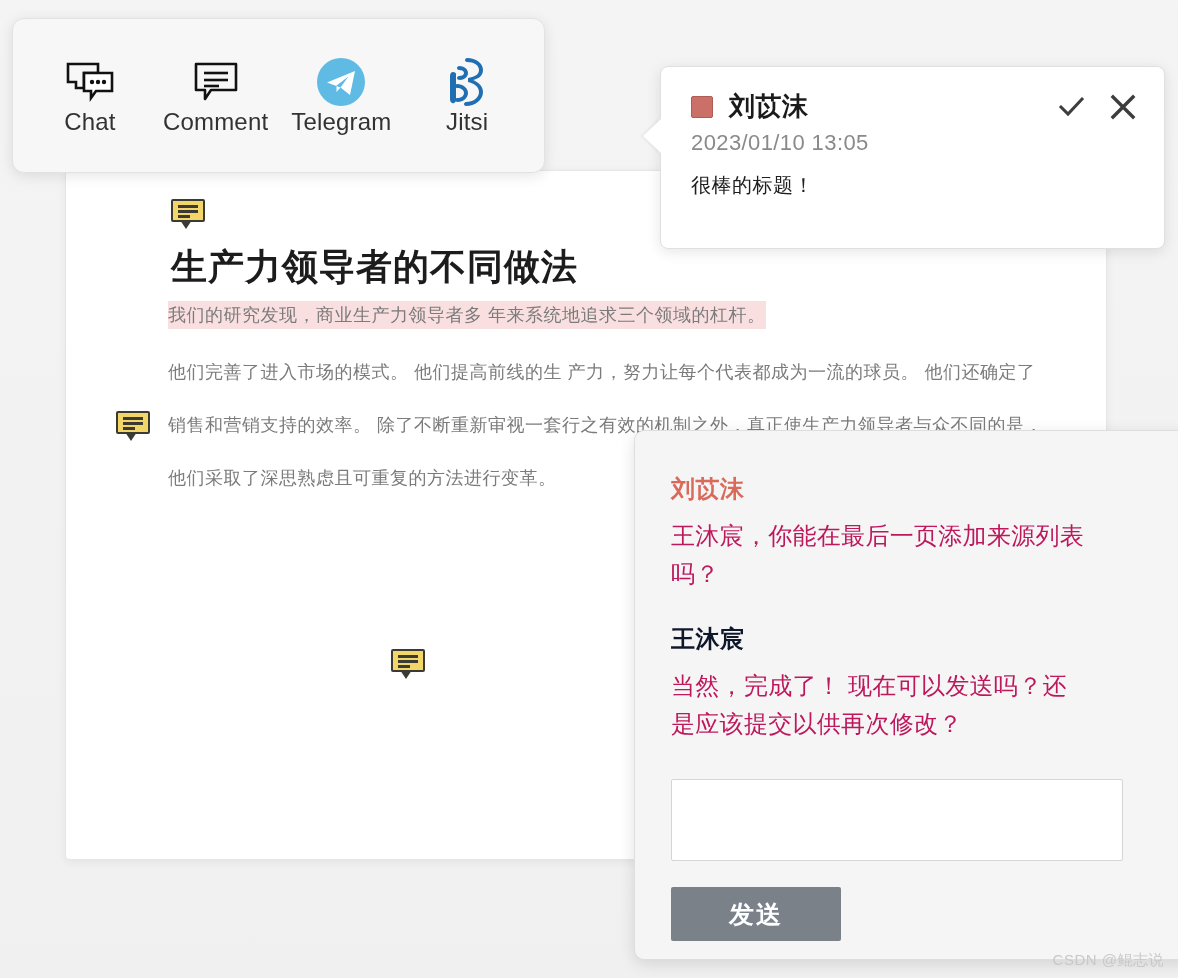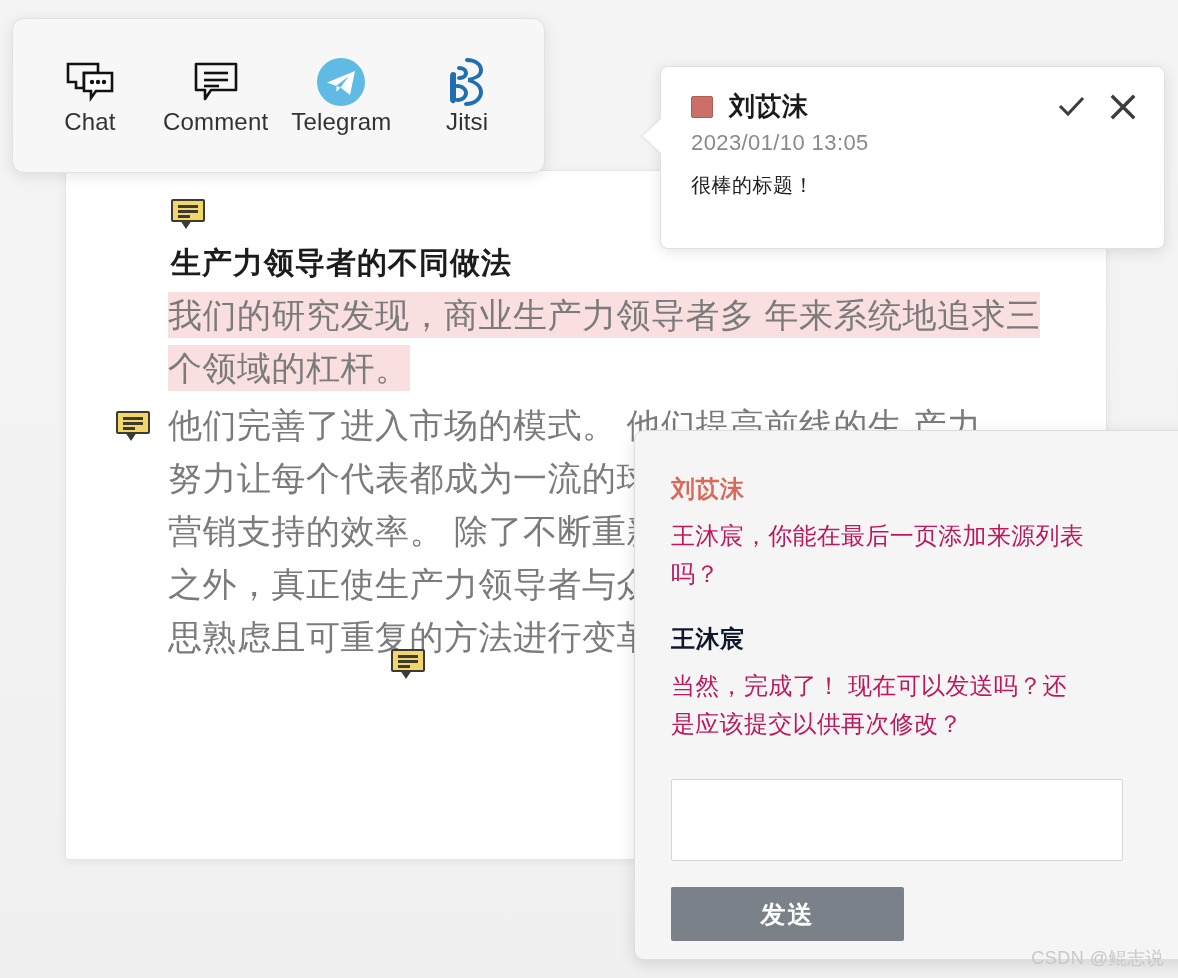--- a/index.html
+++ b/index.html
@@ -61,7 +61,7 @@
   .doc-title {
     position: absolute;
     left: 105px; top: 72px;
-    font-size: 30px;
+    font-size: 36px;
     font-weight: bold;
     color: #1c1c1c;
     letter-spacing: 1px;

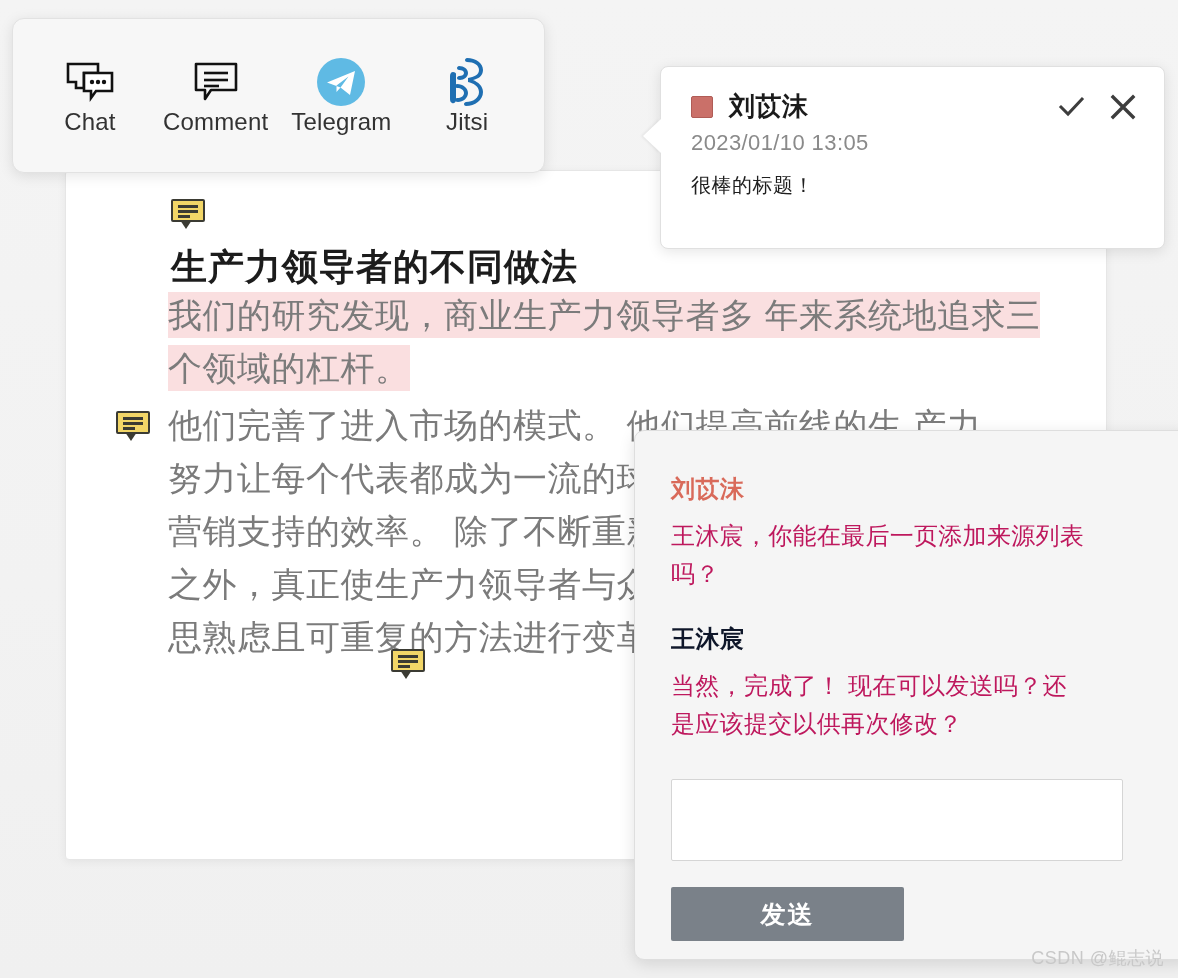--- a/index.html
+++ b/index.html
@@ -72,7 +72,7 @@
     position: absolute;
     left: 102px; top: 118px;
     width: 880px;
-    font-size: 34px;
+    font-size: 18px;
     line-height: 53px;
     color: #7b7b7b;
     letter-spacing: 0.5px;

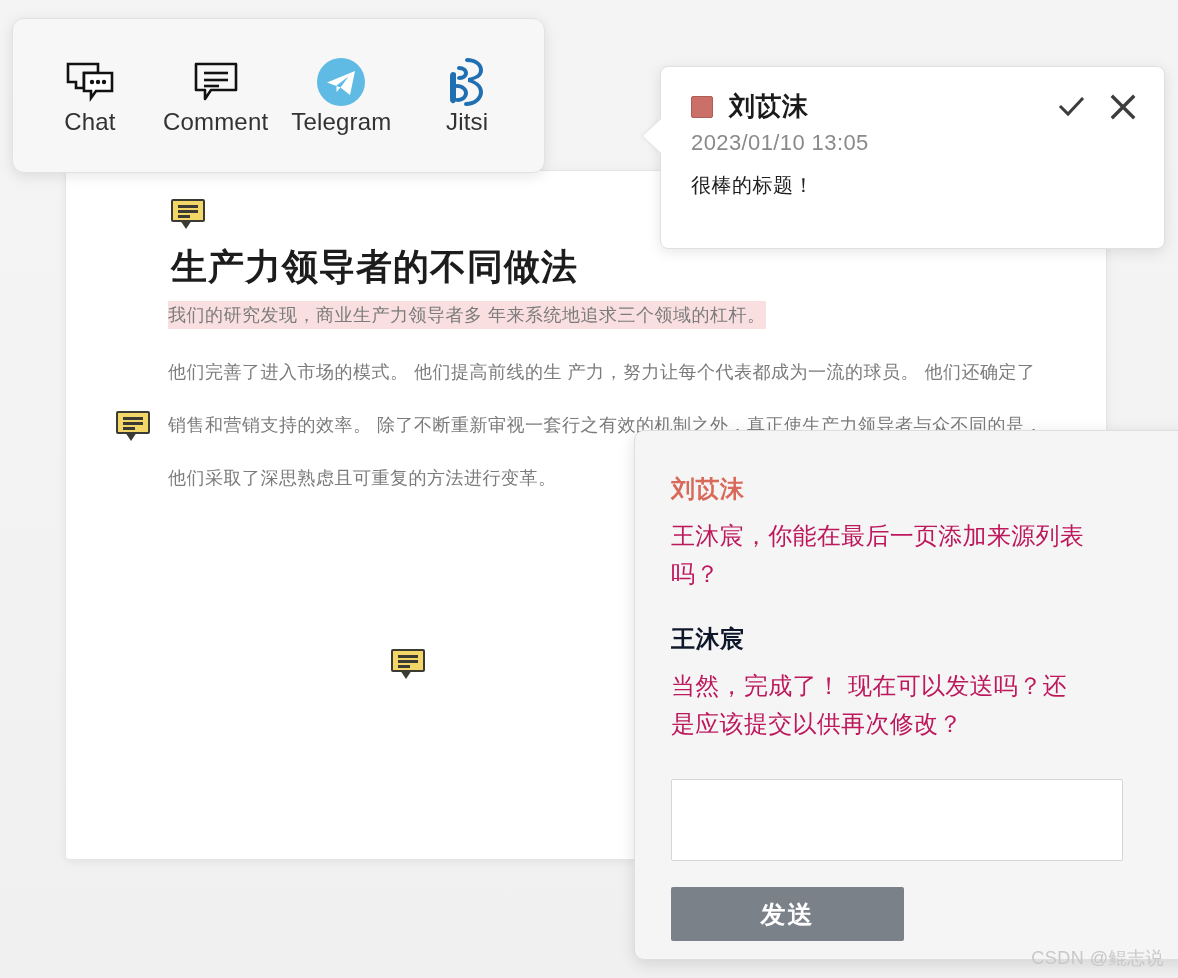--- a/index.html
+++ b/index.html
@@ -212,7 +212,7 @@
   }
   .send-btn {
     margin-top: 22px;
-    width: 233px; height: 54px;
+    width: 170px; height: 54px;
     background: #7a8189;
     color: #ffffff;
     border: none;

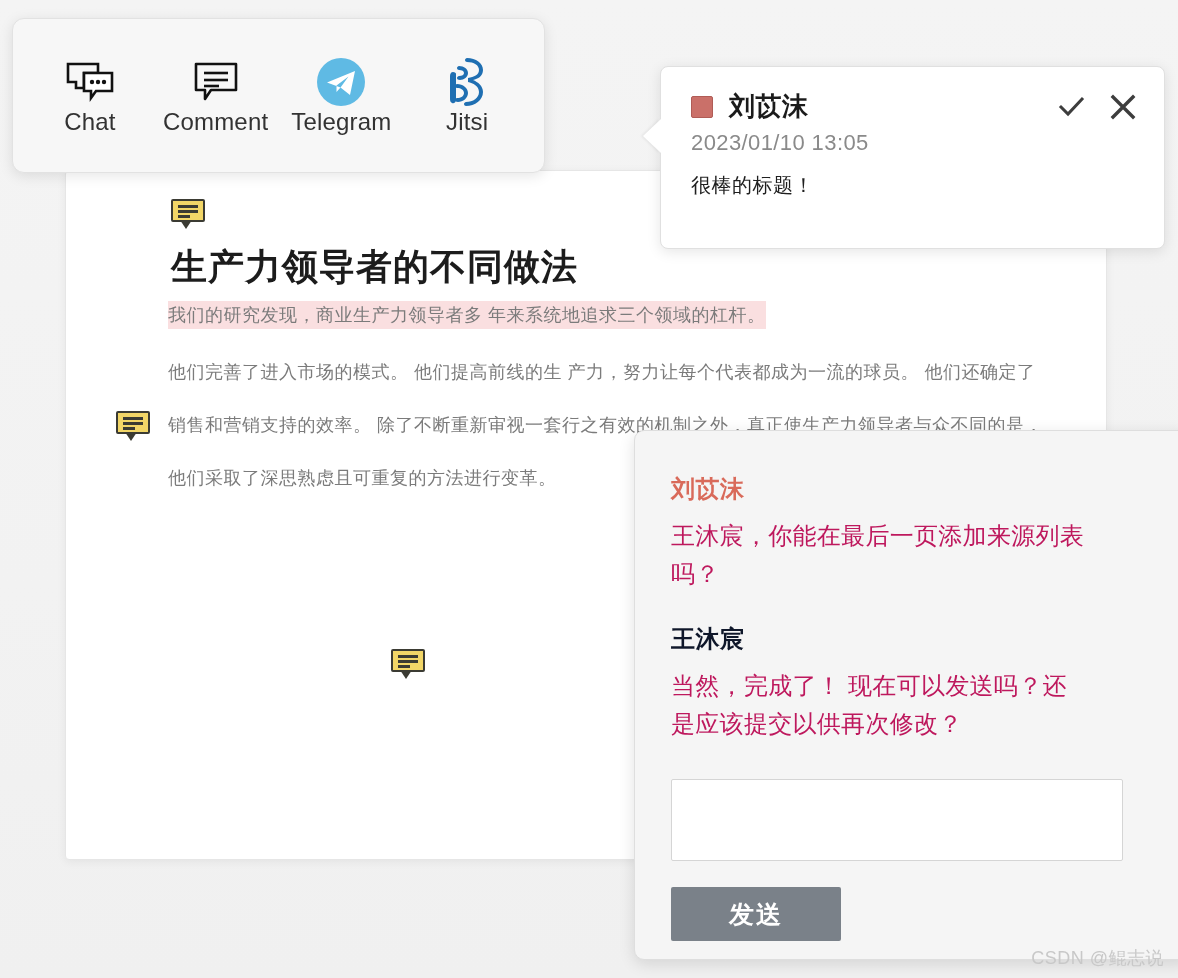--- a/index.html
+++ b/index.html
@@ -228,7 +228,7 @@
   .watermark {
     position: absolute;
     right: 14px; bottom: 8px;
-    font-size: 18px;
+    font-size: 15px;
     color: #c8c8c8;
     letter-spacing: 0.5px;
     z-index: 40;

